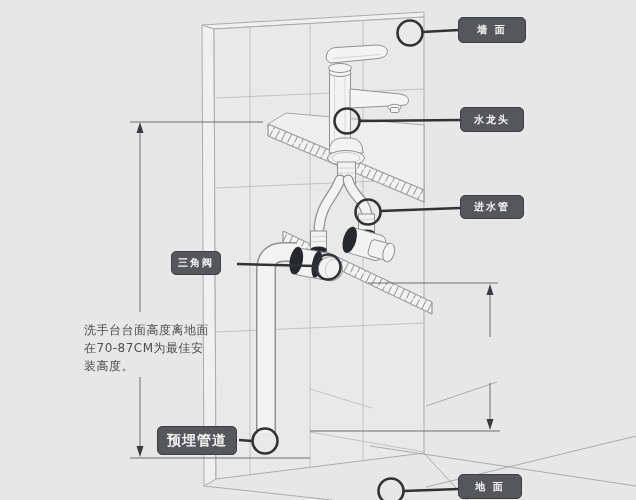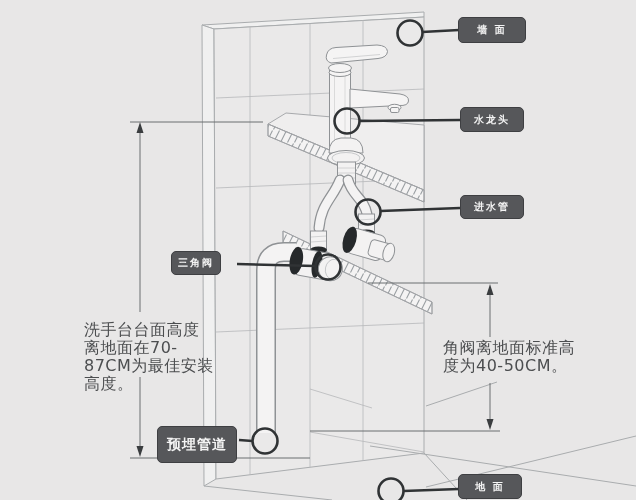--- a/index.html
+++ b/index.html
@@ -37,7 +37,7 @@
   .note{
     position:absolute;
     color:#4c4e50;
-    font-size:16px;
+    font-size:12px;
     line-height:18px;
     letter-spacing:0.5px;
     z-index:2;

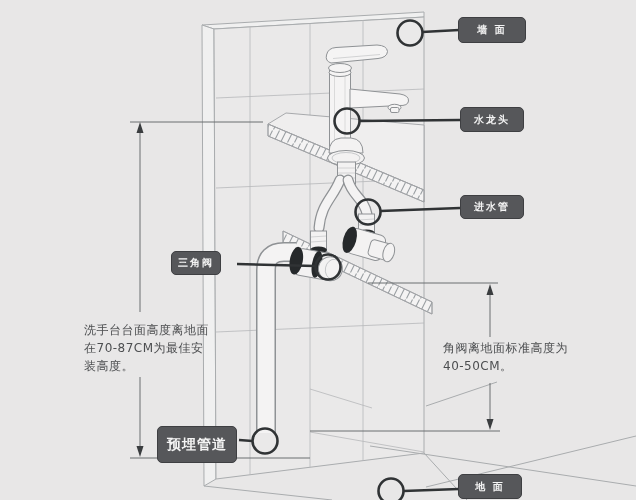--- a/index.html
+++ b/index.html
@@ -199,7 +199,6 @@
 <div class="callout-label lbl-floor">地 面</div>
 
 <div class="note note-left">洗手台台面高度离地面在70-87CM为最佳安装高度。</div>
-<div class="note note-right">角阀离地面标准高度为40-50CM。</div>
 
 </div>
 

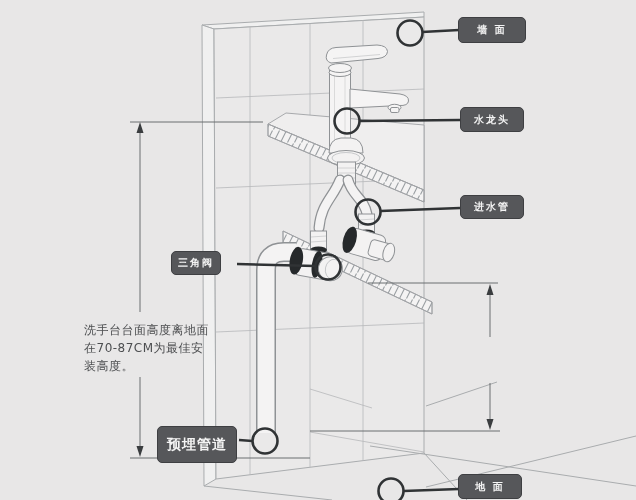--- a/index.html
+++ b/index.html
@@ -32,7 +32,7 @@
   .lbl-faucet{left:460px;top:107px;width:64px;height:25px;}
   .lbl-inlet{left:460px;top:195px;width:64px;height:24px;}
   .lbl-valve{left:171px;top:251px;width:50px;height:24px;}
-  .lbl-embedded{left:157px;top:426px;width:80px;height:37px;font-size:14px;letter-spacing:1px;}
+  .lbl-embedded{left:157px;top:426px;width:80px;height:29px;font-size:14px;letter-spacing:1px;}
   .lbl-floor{left:458px;top:474px;width:64px;height:25px;}
   .note{
     position:absolute;

